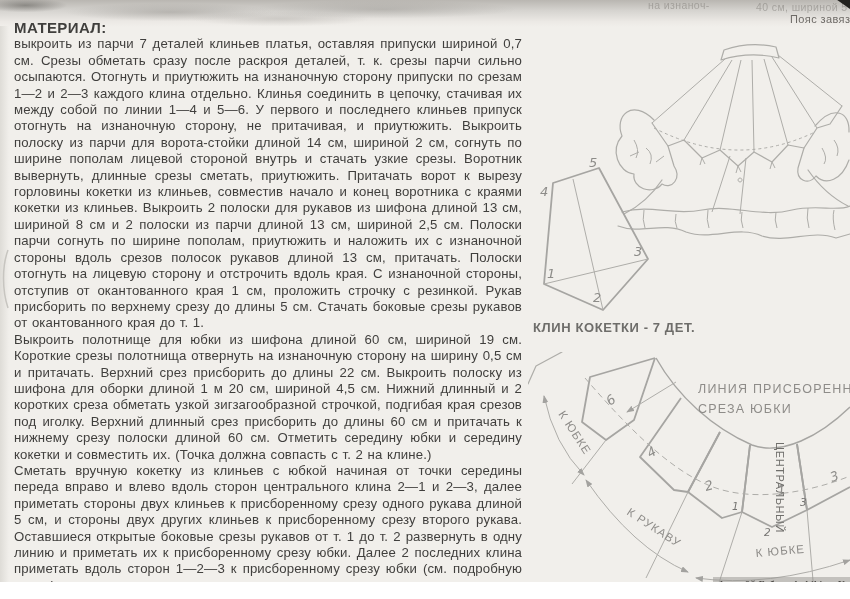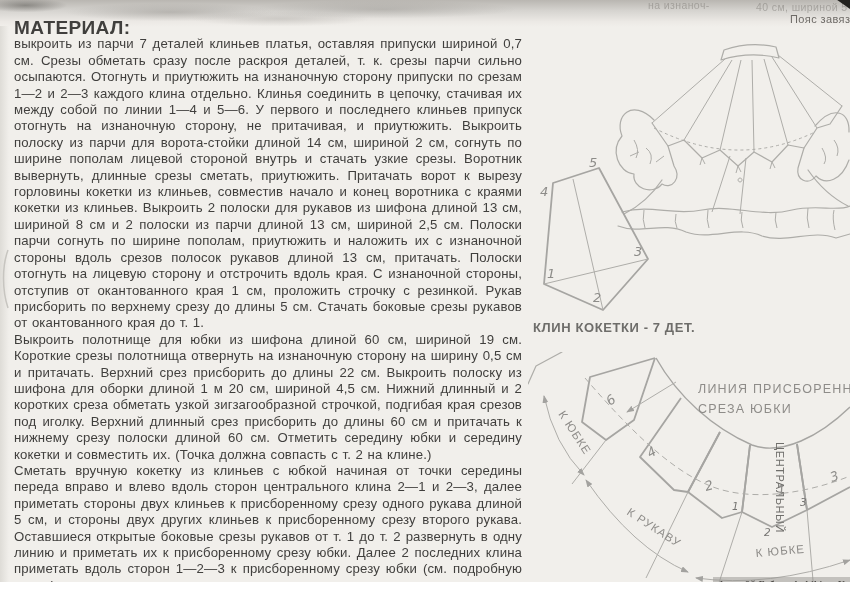--- a/index.html
+++ b/index.html
@@ -42,7 +42,7 @@
     text-align:justify; color:#403f3d;
   }
   .text-col h2{
-    font-size:19px; line-height:16.4px; margin:0; font-weight:700;
+    font-size:15px; line-height:16.4px; margin:0; font-weight:700;
     letter-spacing:.4px; text-align:left;
   }
   .text-col p{margin:0;}

